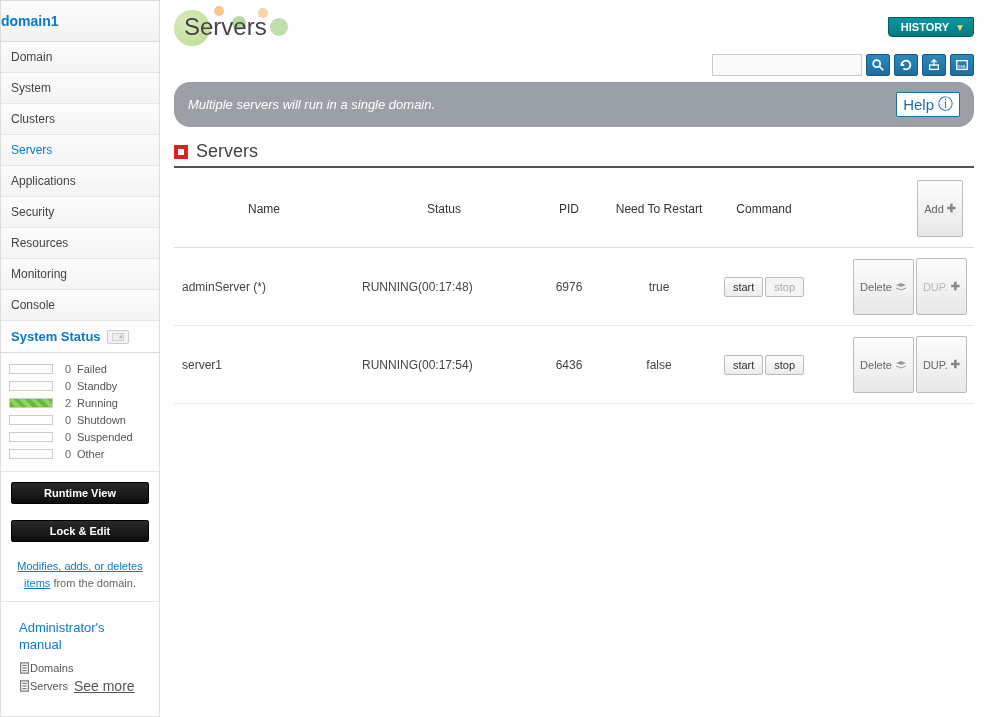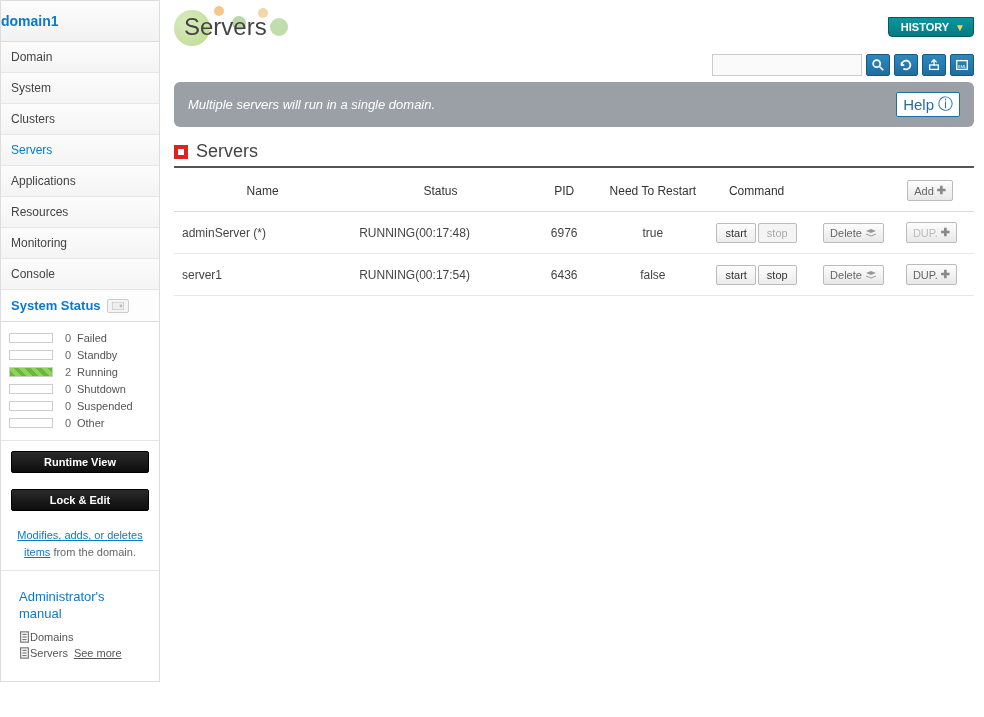--- a/index.html
+++ b/index.html
@@ -44,7 +44,7 @@
 .search-input { width: 150px; height: 22px; border: 1px solid #ccc; padding: 0 4px; background:#fafafa; }
 .icon-btn { width: 24px; height: 22px; background: linear-gradient(#2d88bd,#1e6ea0); border: 1px solid #165a84; border-radius:2px; cursor: pointer; display: flex; align-items: center; justify-content: center; }
 .icon-btn svg { width:14px; height:14px; fill:#fff; stroke:#fff; }
-.info-banner { background: #9aa0a6; color: #fff; padding: 10px 14px; border-radius: 6px; display: flex; align-items: center; justify-content: space-between; margin-bottom: 10px; font-style: italic; font-size:13px;gap:8px; }
+.info-banner { background: #9aa0a6; color: #fff; padding: 10px 14px; border-radius: 16px; display: flex; align-items: center; justify-content: space-between; margin-bottom: 10px; font-style: italic; font-size:13px;gap:8px; }
 .help-btn { background: #fff; color: #1e6ea0; border: 1px solid #1e6ea0; padding: 2px 6px; font-size: 15px; cursor: pointer; display:flex; align-items:center; gap:4px; border-radius:2px; font-style:normal; }
 .section-header { display: flex; align-items: center; gap: 8px; padding: 4px 0; border-bottom: 2px solid #555; margin-bottom: 2px; }
 .sq-icon { width:14px; height:14px; background:#d22; display:inline-flex; align-items:center; justify-content:center; }

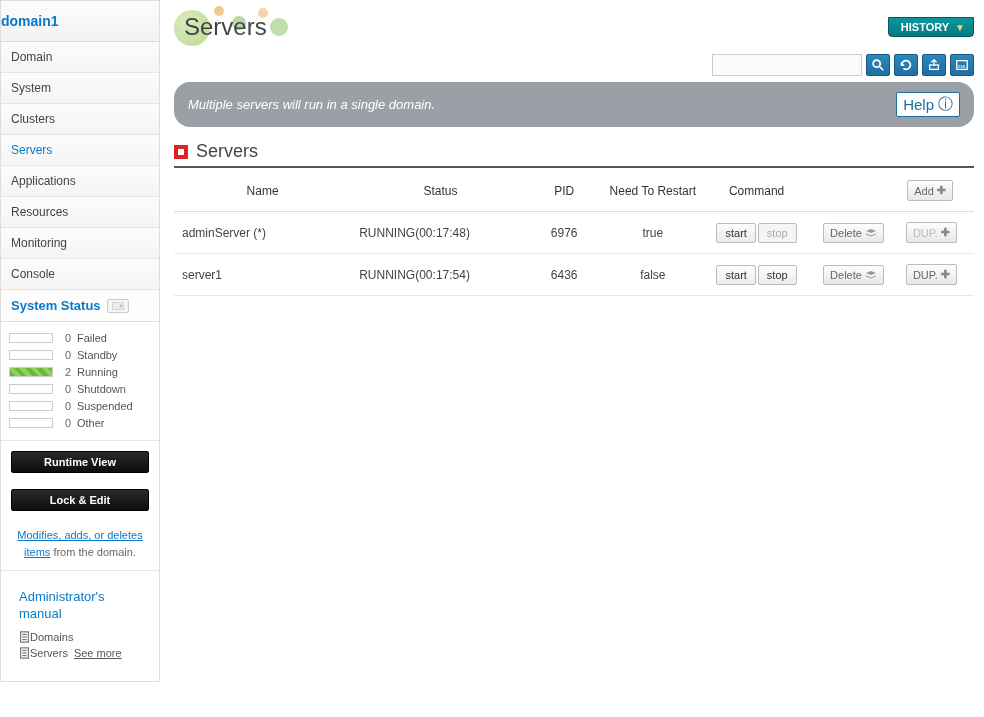--- a/index.html
+++ b/index.html
@@ -77,6 +77,7 @@
         <div class="nav-item">Clusters</div>
         <div class="nav-item active">Servers</div>
         <div class="nav-item">Applications</div>
+        <div class="nav-item">Security</div>
         <div class="nav-item">Resources</div>
         <div class="nav-item">Monitoring</div>
         <div class="nav-item">Console</div>

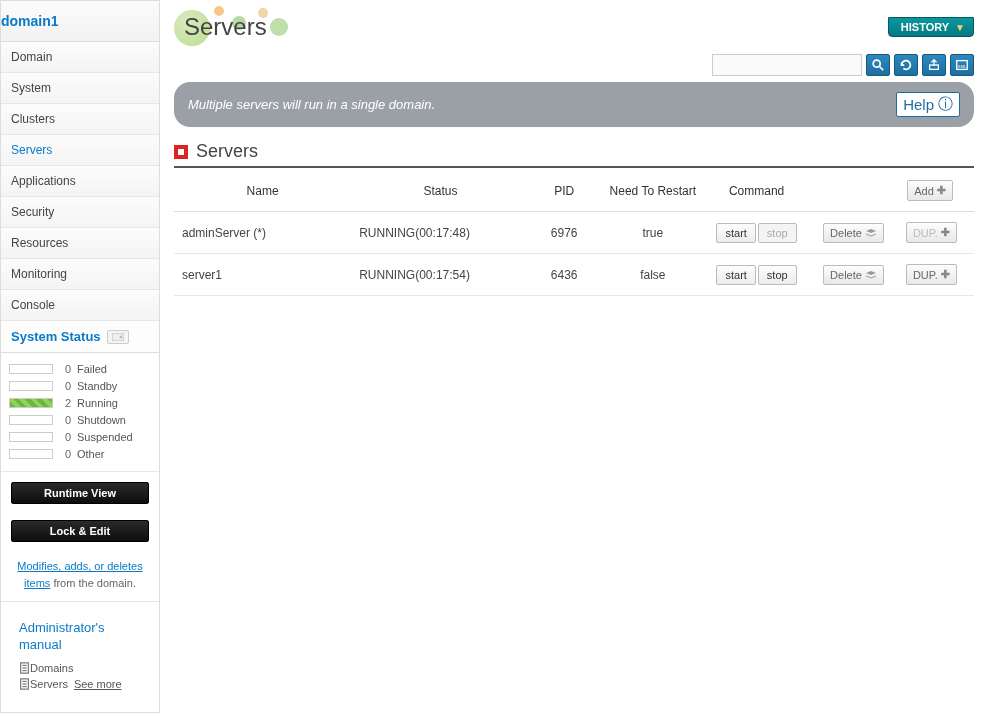--- a/index.html
+++ b/index.html
@@ -57,7 +57,7 @@
 td.left { text-align: left; padding-left: 8px; }
 .small-btn { background: linear-gradient(#fdfdfd,#ececec); border: 1px solid #bbb; padding: 3px 8px; font-size: 11px; cursor: pointer; margin: 0 1px; border-radius:2px; color:#333; }
 .small-btn:disabled { color: #aaa; background:#f4f4f4; cursor:default; }
-.action-btn { background: linear-gradient(#fdfdfd,#e8e8e8); border: 1px solid #bbb; padding: 3px 6px; font-size: 11px; cursor: pointer; margin: 0 11px; display:inline-flex; align-items:center; gap:3px; color:#666; border-radius:2px; }
+.action-btn { background: linear-gradient(#fdfdfd,#e8e8e8); border: 1px solid #bbb; padding: 21px 6px; font-size: 11px; cursor: pointer; margin: 0 1px; display:inline-flex; align-items:center; gap:3px; color:#666; border-radius:2px; }
 .action-btn:disabled { color: #bbb; }
 .plus-icon { font-size:11px; color:#888; font-weight:bold; }
 .th-actions { text-align:right; padding-right:10px; }

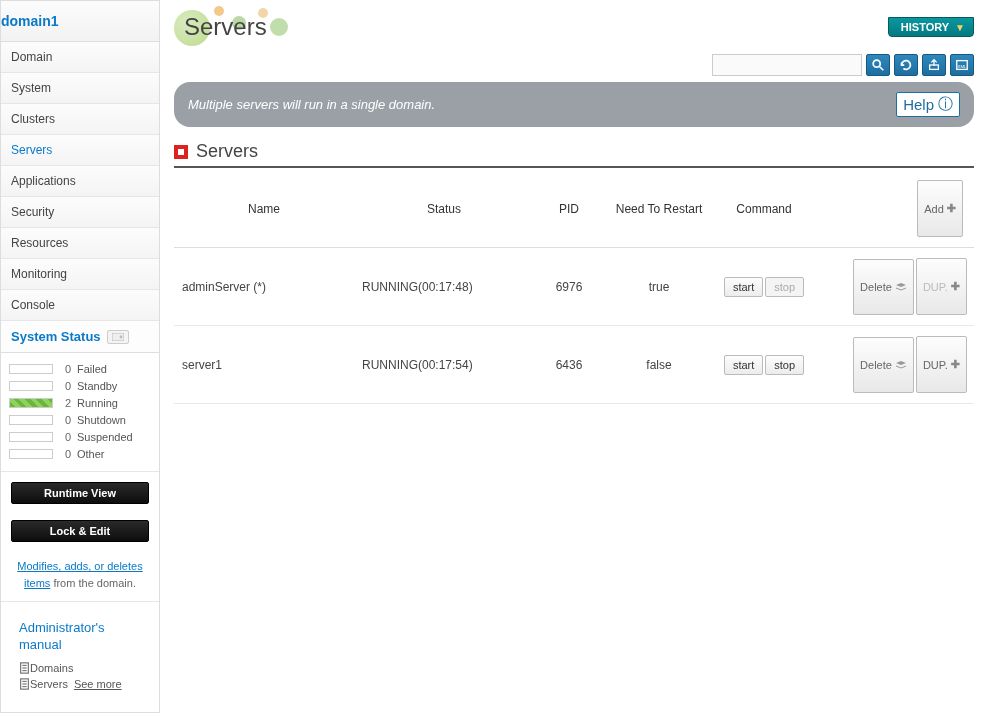--- a/index.html
+++ b/index.html
@@ -26,7 +26,7 @@
 .admin-manual-title { color: #0a7ac8; font-size: 13px; margin-bottom: 8px; line-height:1.3; }
 .manual-link { font-size: 11px; color: #555; margin-bottom: 4px; display: flex; align-items: center; gap: 0; }
 .doc-icon { width:11px; height:12px; fill:none; stroke:#777; stroke-width:1.4; }
-.see-more { color: #555; text-decoration: underline; font-size: 11px; margin-left:6px; }
+.see-more { color: #555; text-decoration: underline; font-size: 14px; margin-left:6px; }
 .main { flex: 1; padding: 0 10px 10px 14px; position: relative; }
 .header-row { display: flex; align-items: center; justify-content: space-between; height: 54px; }
 .page-title-wrap { display:flex; align-items:center; gap:8px; position:relative; }

